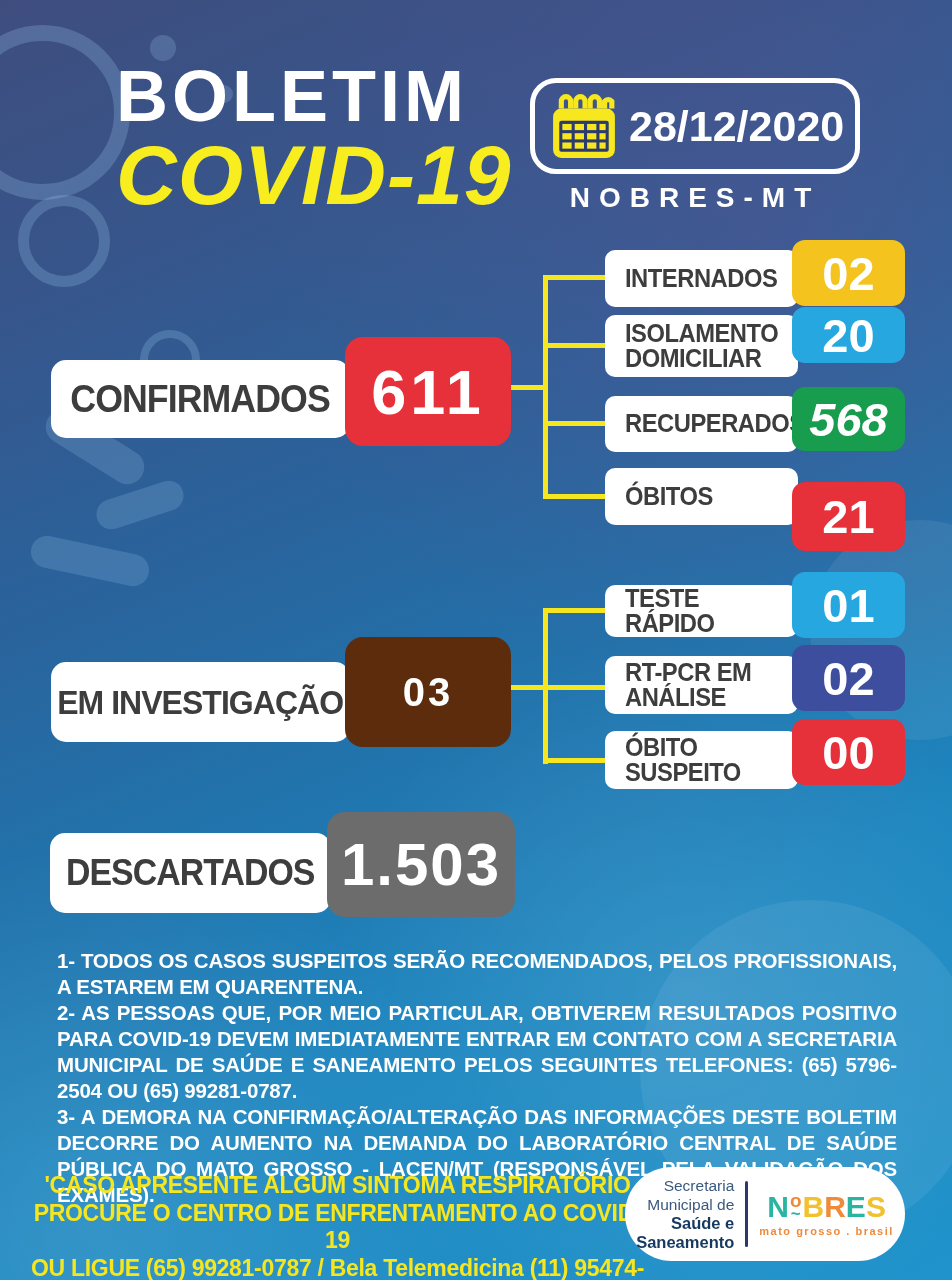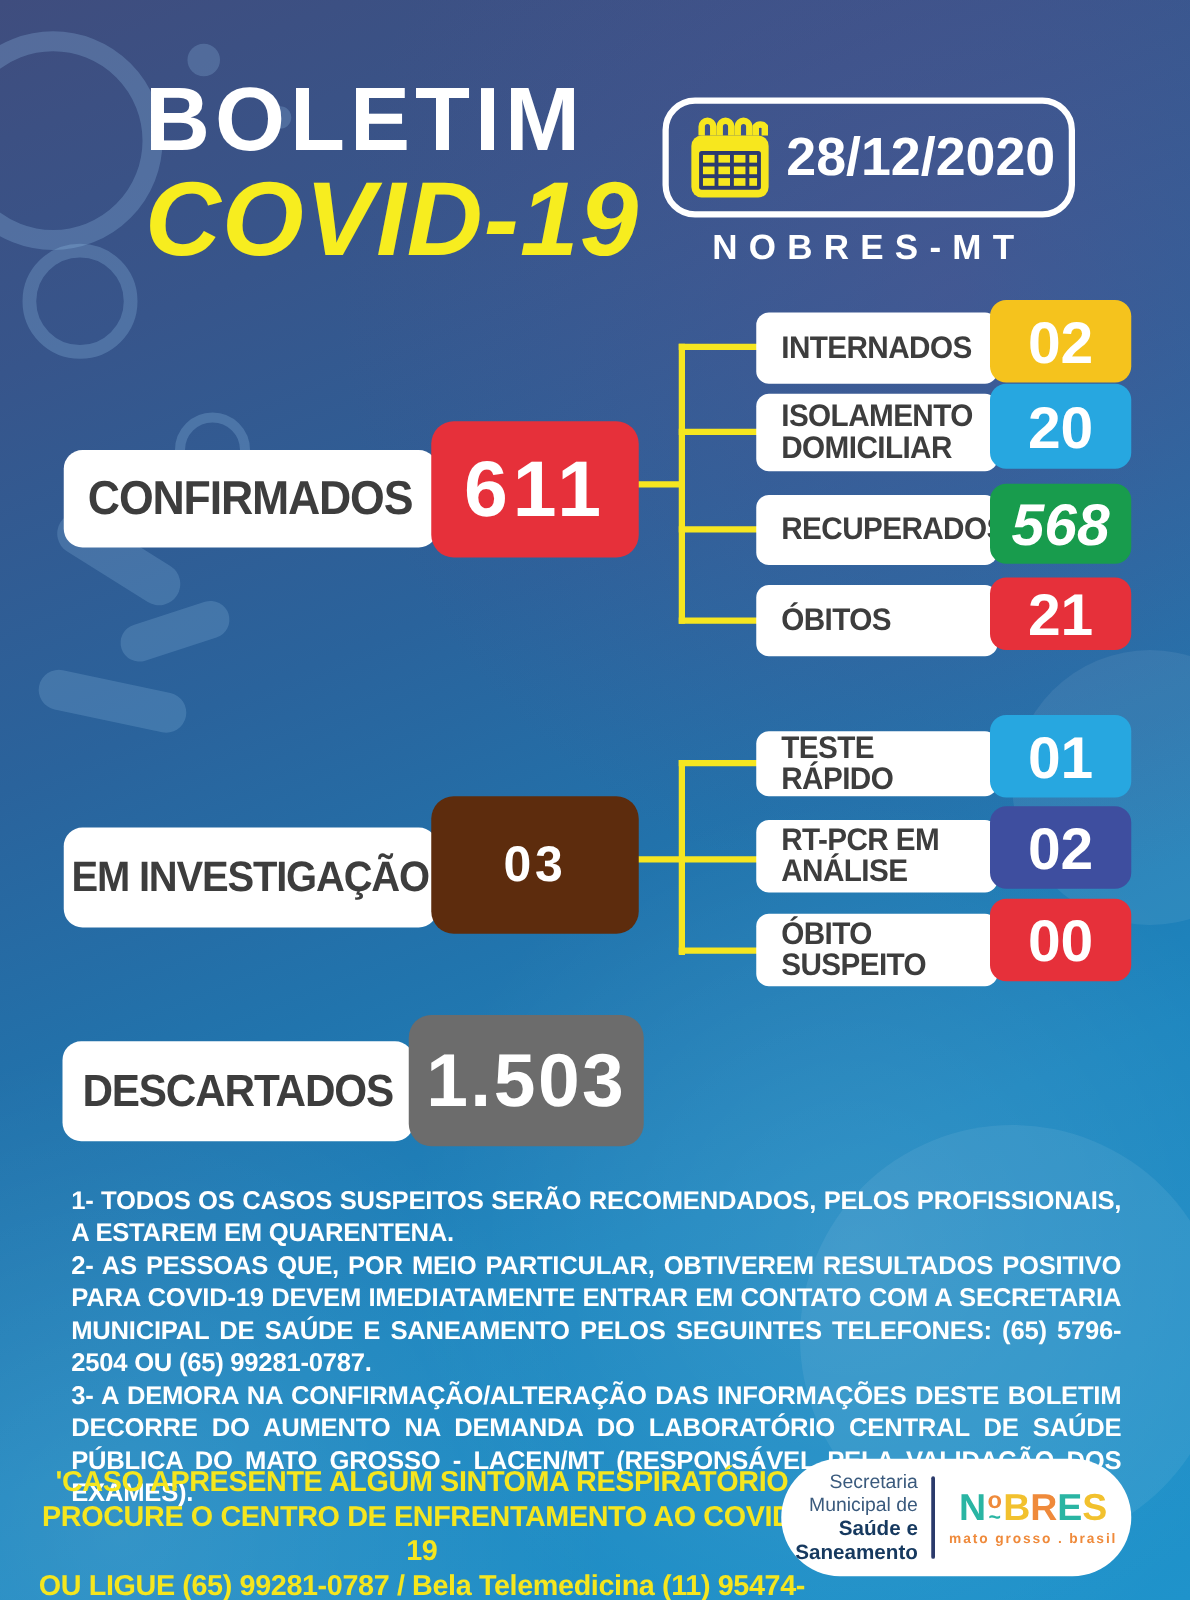--- a/index.html
+++ b/index.html
@@ -138,7 +138,7 @@
     <span>ISOLAMENTO
 DOMICILIAR</span>
   </div>
-  <div class="stat-num" style="top: 307px; height: 68px; background: rgb(39, 167, 224);">
+  <div class="stat-num" style="top: 307px; height: 56px; background: rgb(39, 167, 224);">
     <span>20</span>
   </div>
 

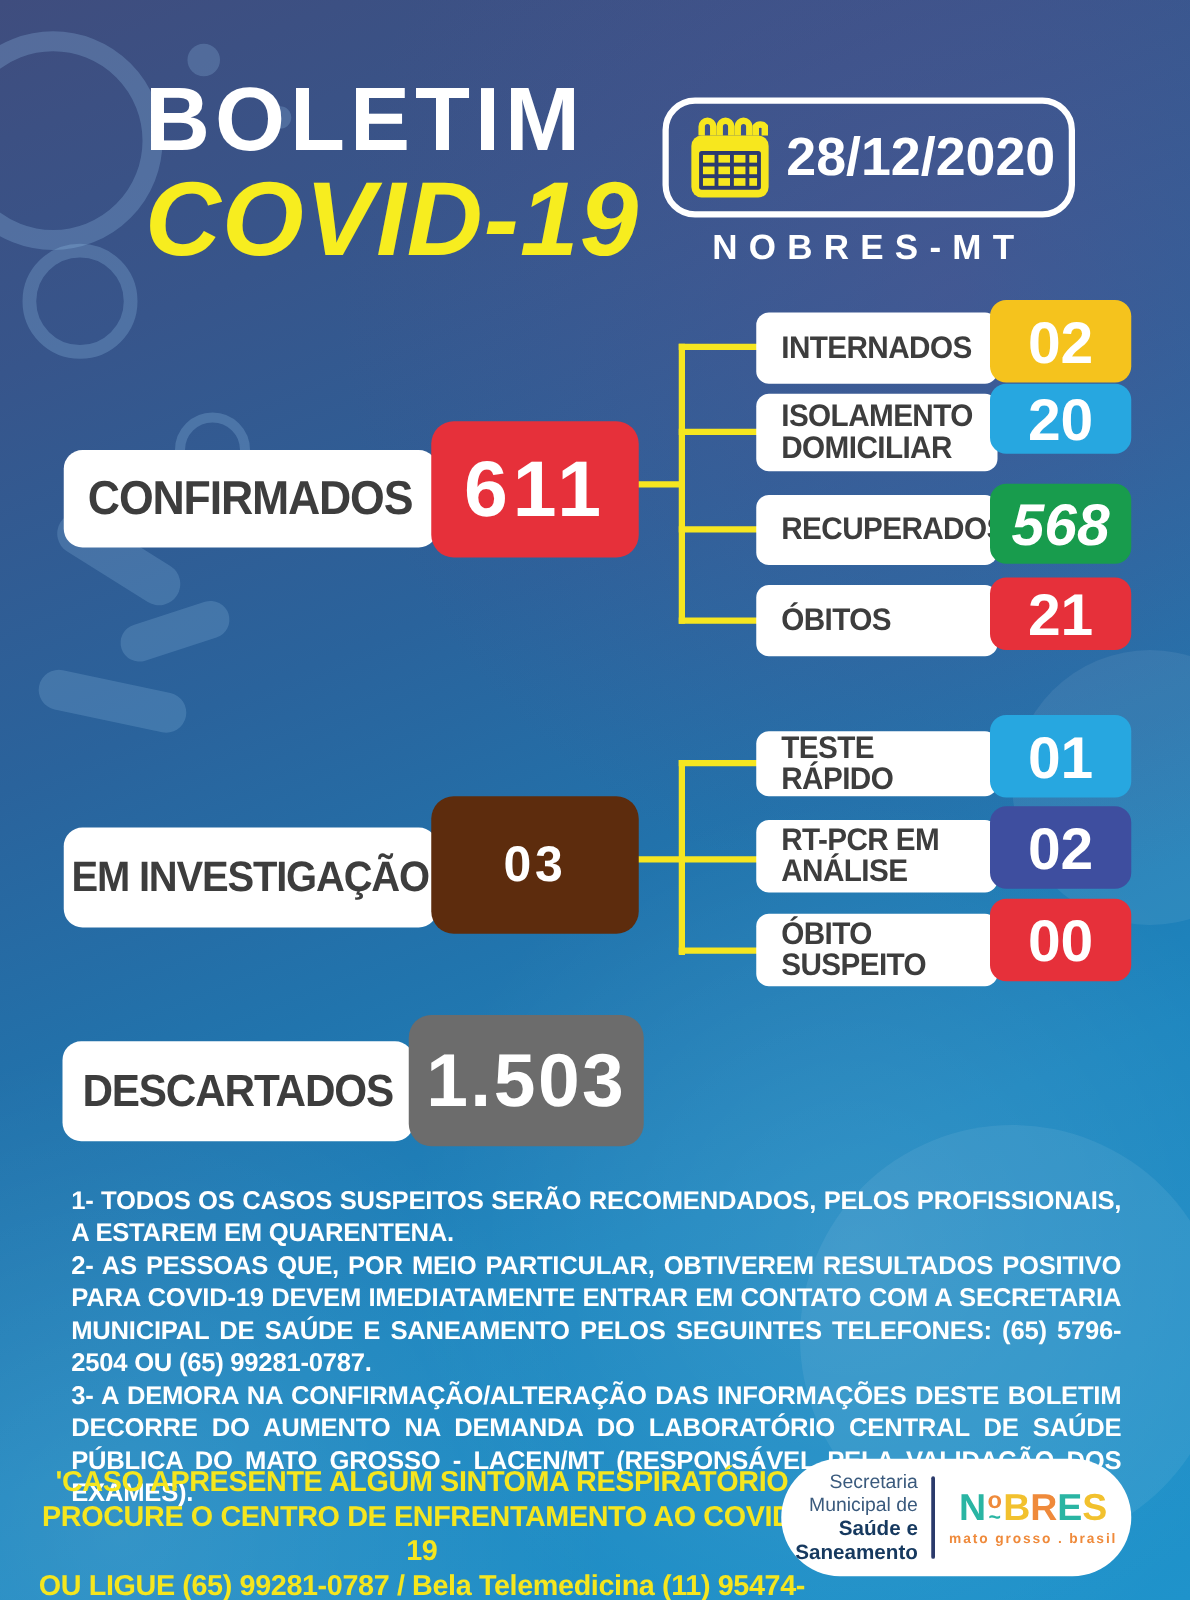--- a/index.html
+++ b/index.html
@@ -152,7 +152,7 @@
   <div class="stat-label" style="top:468px; height:57px;">
     <span>ÓBITOS</span>
   </div>
-  <div class="stat-num" style="top: 462px; height: 58px; background: rgb(230, 48, 58);">
+  <div class="stat-num" style="top: 482px; height: 69px; background: rgb(230, 48, 58);">
     <span>21</span>
   </div>
 

